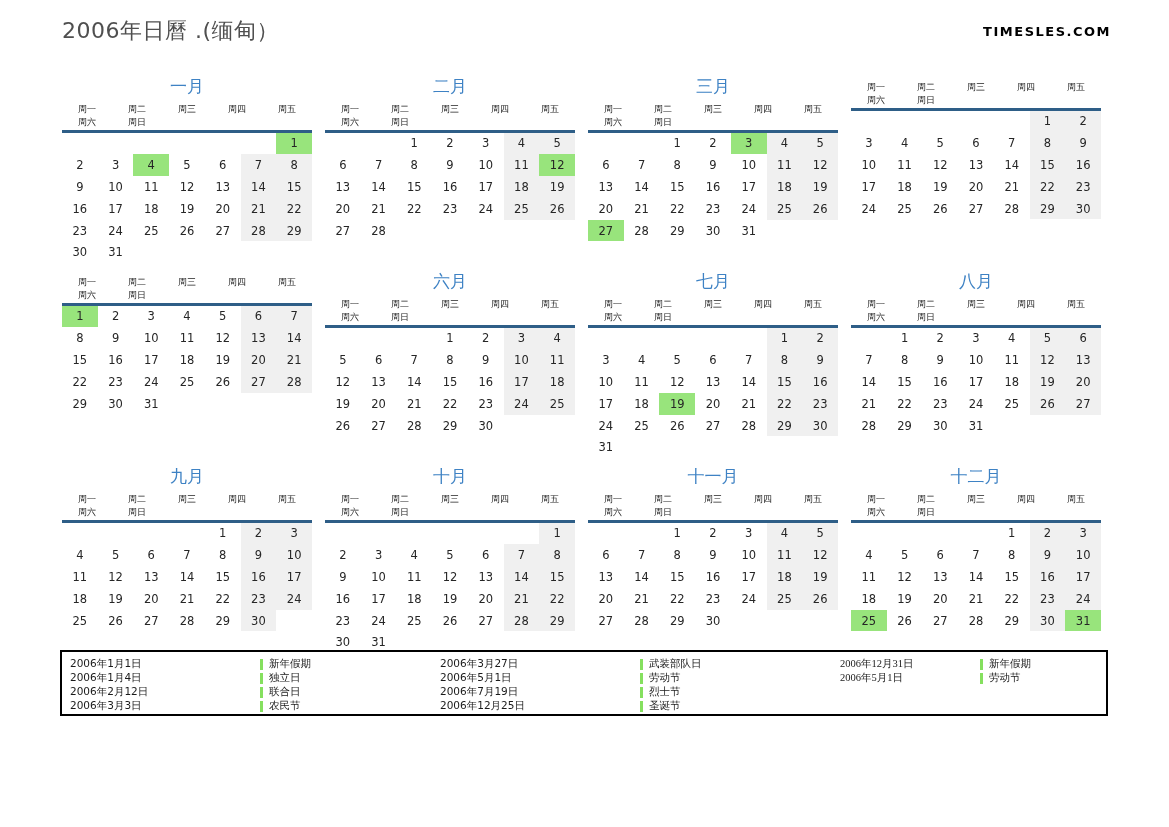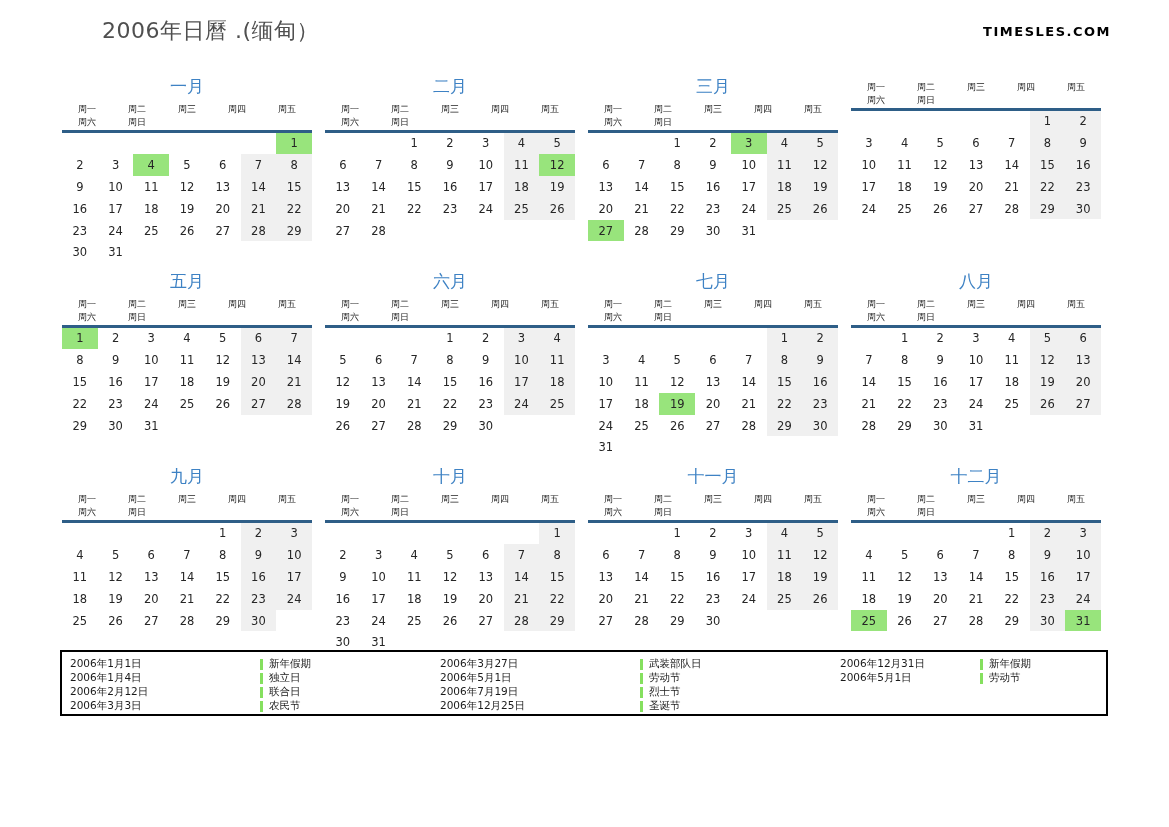--- a/index.html
+++ b/index.html
@@ -10,7 +10,7 @@
   }
   .page-title{
     position:absolute;left:62px;top:16px;font-size:22px;line-height:30px;
-    color:#4f4f4f;letter-spacing:.5px;white-space:nowrap;margin-left:40px;
+    color:#4f4f4f;letter-spacing:.5px;white-space:nowrap;
   }
   .logo{
     position:absolute;right:58px;top:24px;font-size:13px;font-weight:bold;

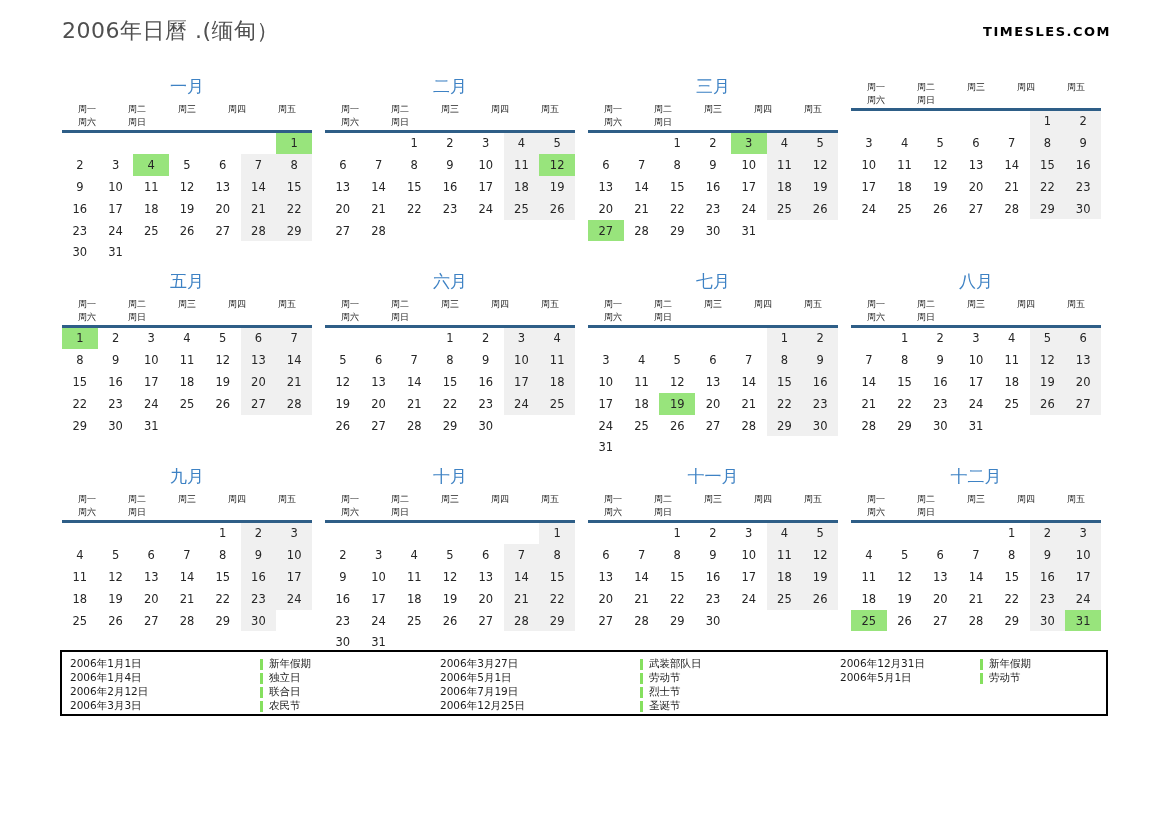--- a/index.html
+++ b/index.html
@@ -254,7 +254,6 @@
       </div>
     </div>
     <div class="month">
-      <div class="month-title">五月</div>
       <div class="weekday-row">
         <div class="weekday">周一</div>
         <div class="weekday">周二</div>

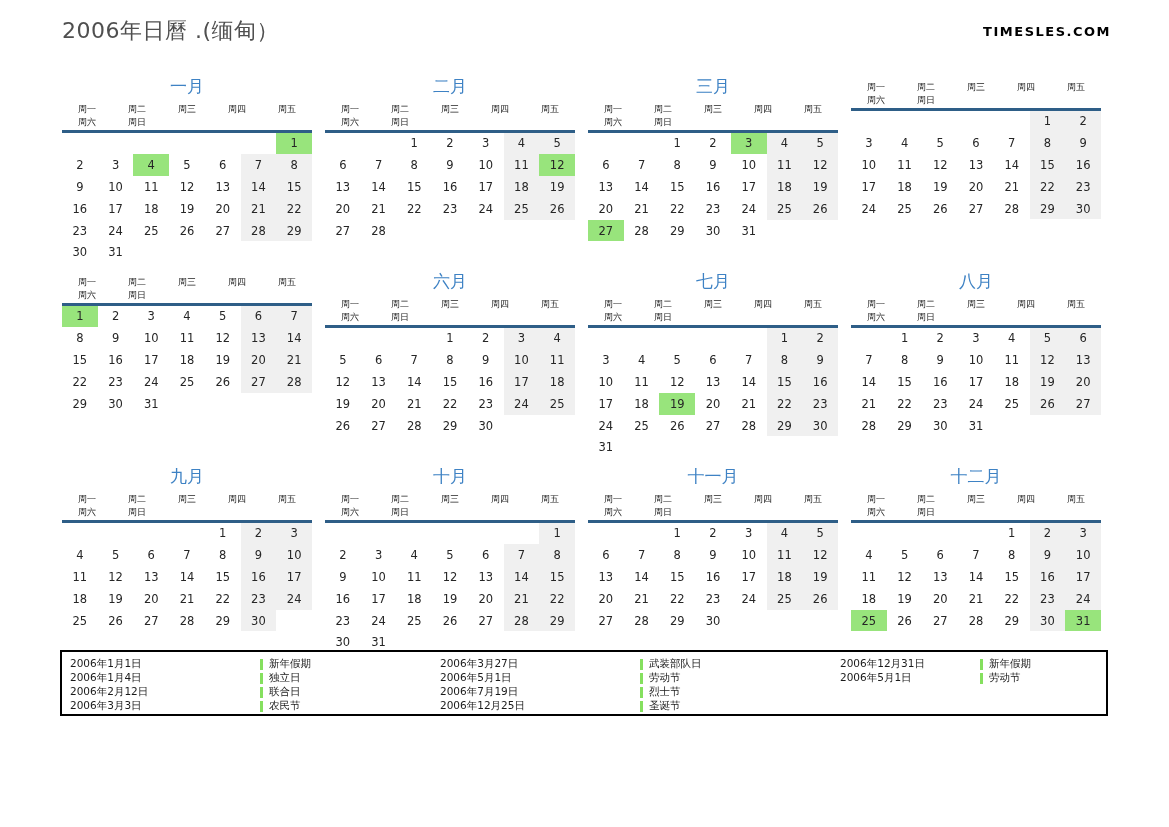--- a/index.html
+++ b/index.html
@@ -46,7 +46,7 @@
   .ldate{flex:0 0 auto;white-space:nowrap;}
   .g1 .ldate{width:190px;}
   .g2 .ldate{width:200px;}
-  .g3 .ldate{width:140px;}
+  .g3 .ldate{width:140px;font-family:Liberation Serif, serif;}
   .lbar{
     flex:0 0 auto;width:3px;height:11px;background:#85e05f;margin-right:6px;
   }

